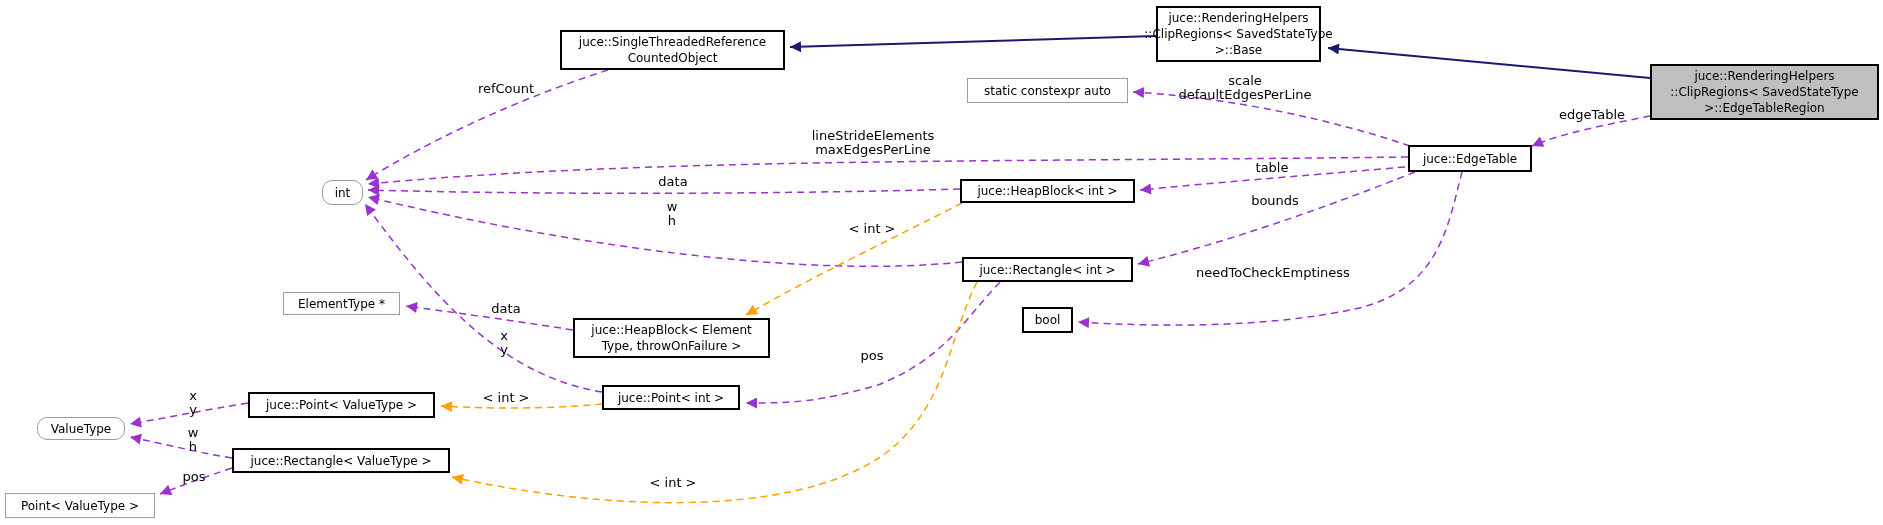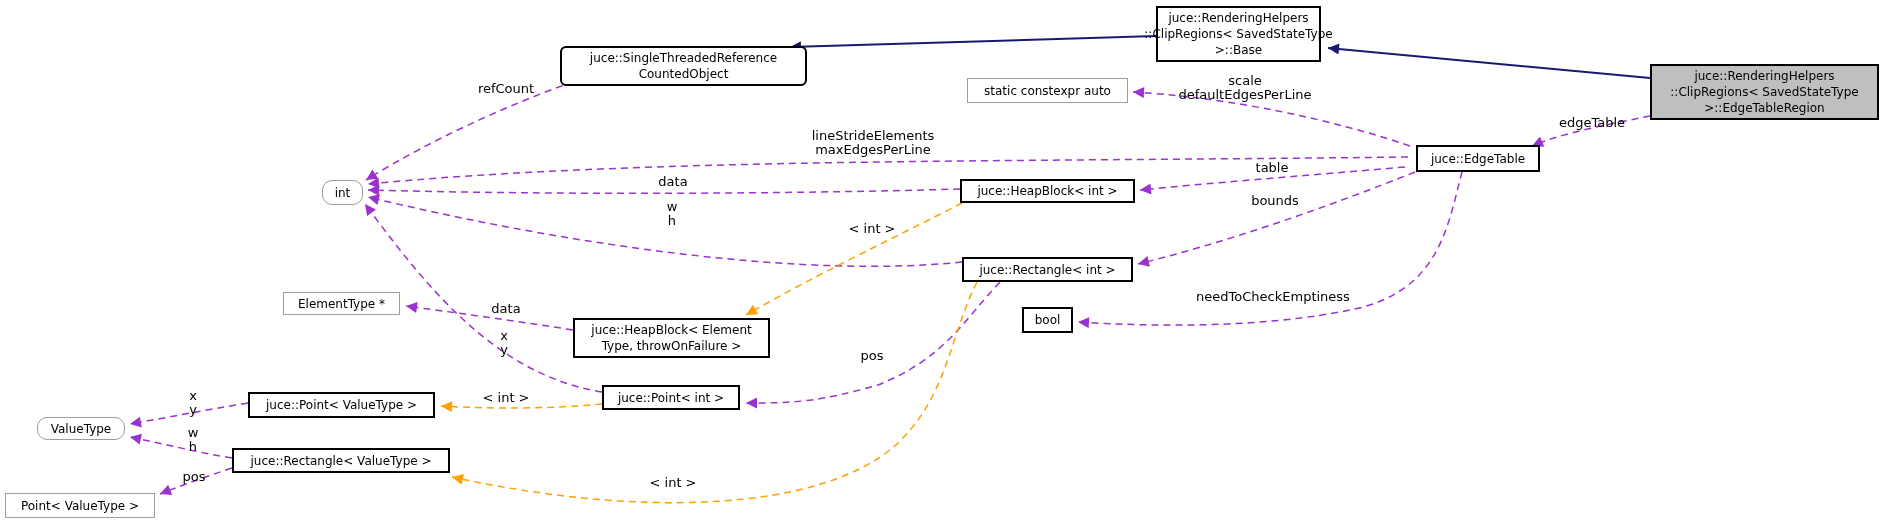--- a/index.html
+++ b/index.html
@@ -60,7 +60,7 @@
     <path class="epath orange" d="M977,282 C950,335 948,395 898,443 C820,515 630,516 452,477" marker-end="url(#arrOrange)"></path>
   </svg>
 
-  <div class="node" style="left:560px;top:46px;width:247px;height:40px;border-radius:6px;">
+  <div class="node" style="left:560px;top:30px;width:225px;height:40px;">
     <div>juce::SingleThreadedReference</div>
     <div>CountedObject</div>
   </div>

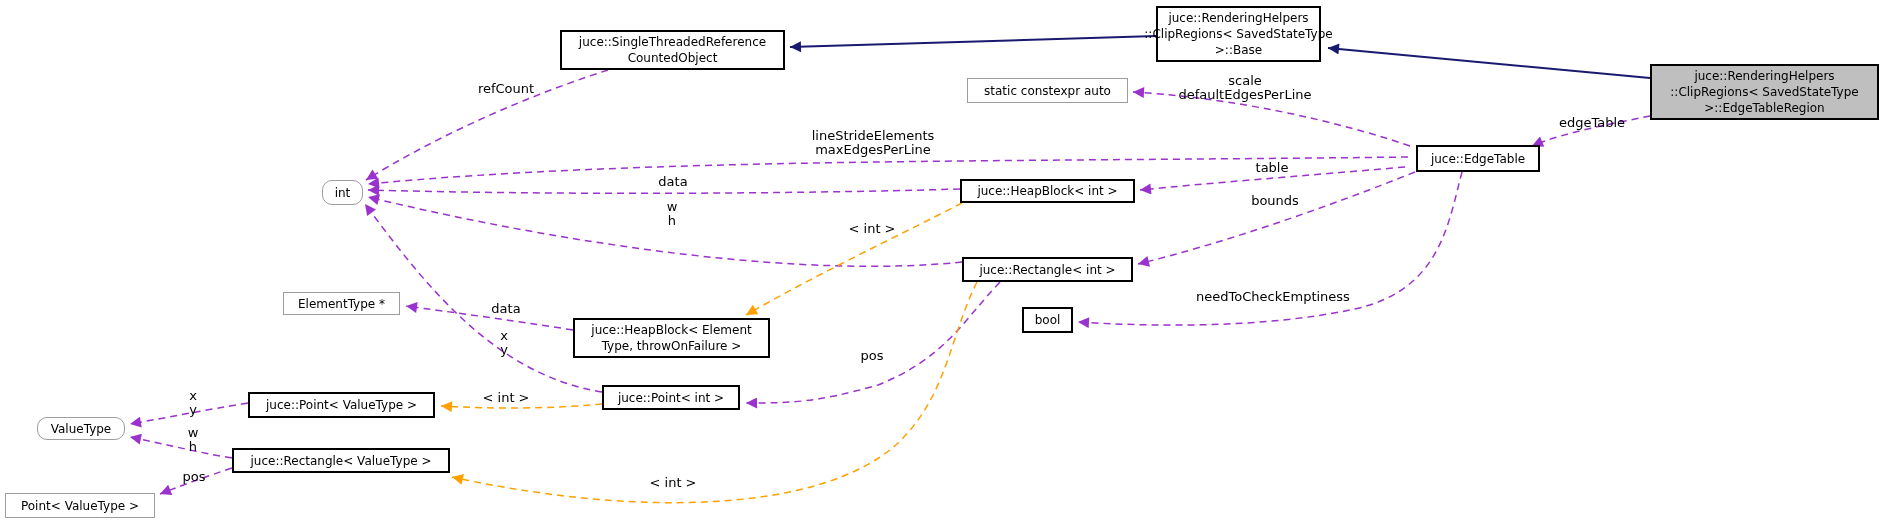--- a/index.html
+++ b/index.html
@@ -142,7 +142,7 @@
     <div>maxEdgesPerLine</div>
   </div>
 
-  <div class="elabel" style="left:1592px;top:116px;">edgeTable</div>
+  <div class="elabel" style="left:1592px;top:108px;">edgeTable</div>
   <div class="elabel" style="left:1272px;top:161px;">table</div>
   <div class="elabel" style="left:1275px;top:194px;">bounds</div>
   <div class="elabel" style="left:1273px;top:266px;margin-top:24px;">needToCheckEmptiness</div>

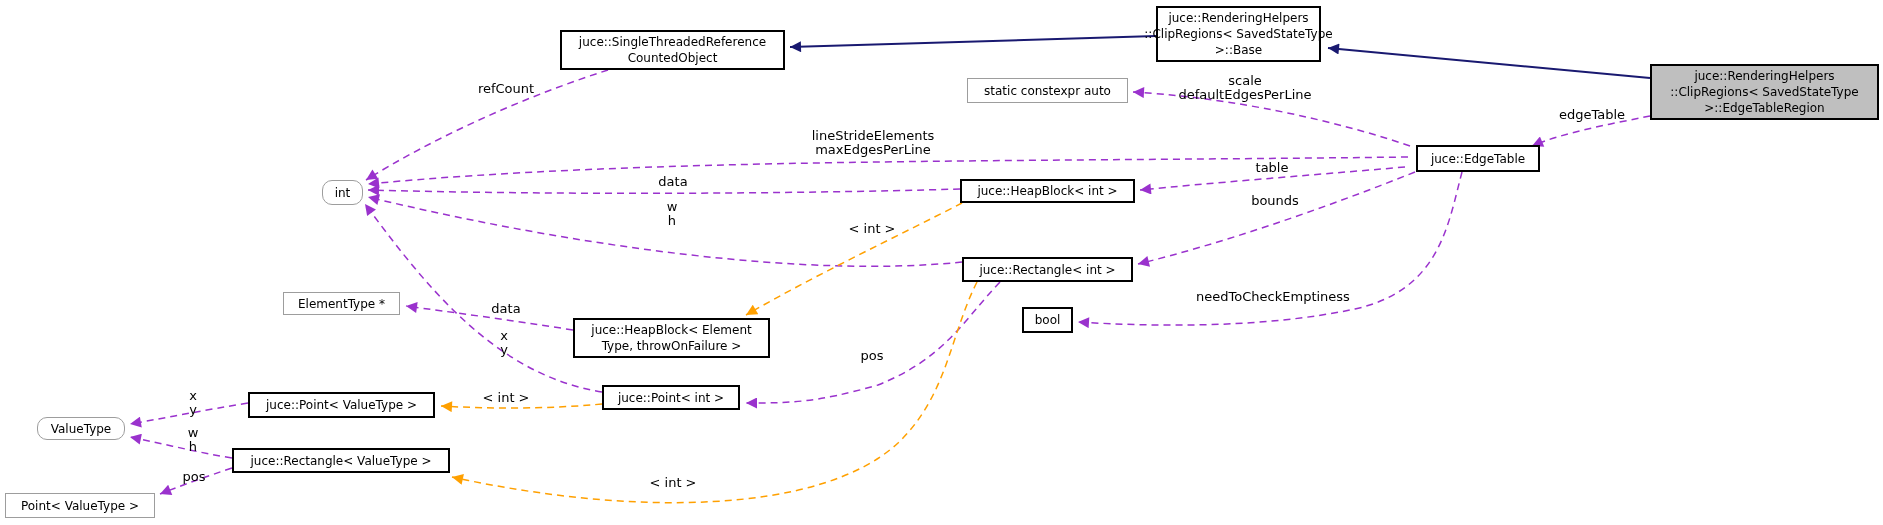--- a/index.html
+++ b/index.html
@@ -81,7 +81,7 @@
     <div>static constexpr auto</div>
   </div>
 
-  <div class="node" style="left:1408px;top:145px;width:124px;height:27px;margin-left:8px;">
+  <div class="node" style="left:1408px;top:145px;width:124px;height:27px;">
     <div>juce::EdgeTable</div>
   </div>
 

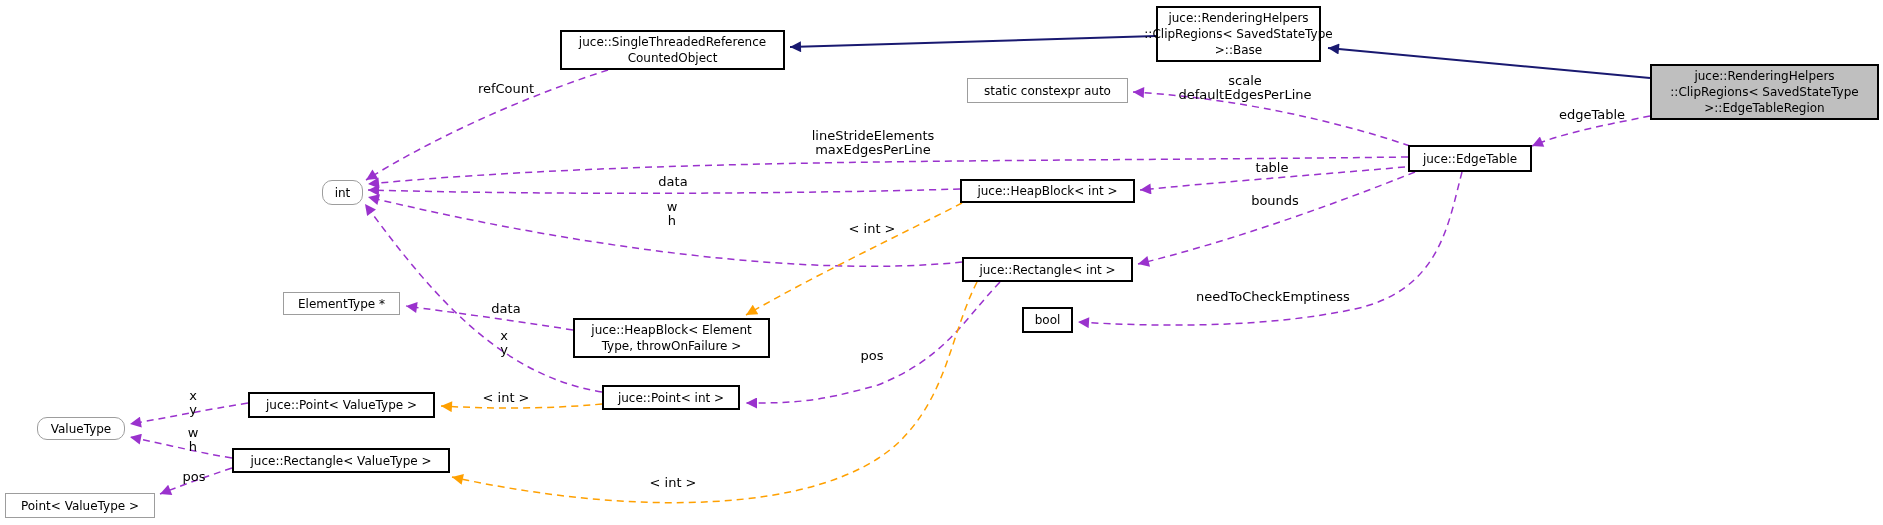--- a/index.html
+++ b/index.html
@@ -145,7 +145,7 @@
   <div class="elabel" style="left:1592px;top:108px;">edgeTable</div>
   <div class="elabel" style="left:1272px;top:161px;">table</div>
   <div class="elabel" style="left:1275px;top:194px;">bounds</div>
-  <div class="elabel" style="left:1273px;top:266px;margin-top:24px;">needToCheckEmptiness</div>
+  <div class="elabel" style="left:1273px;top:266px;">needToCheckEmptiness</div>
 
   <div class="elabel" style="left:673px;top:175px;">data</div>
 

